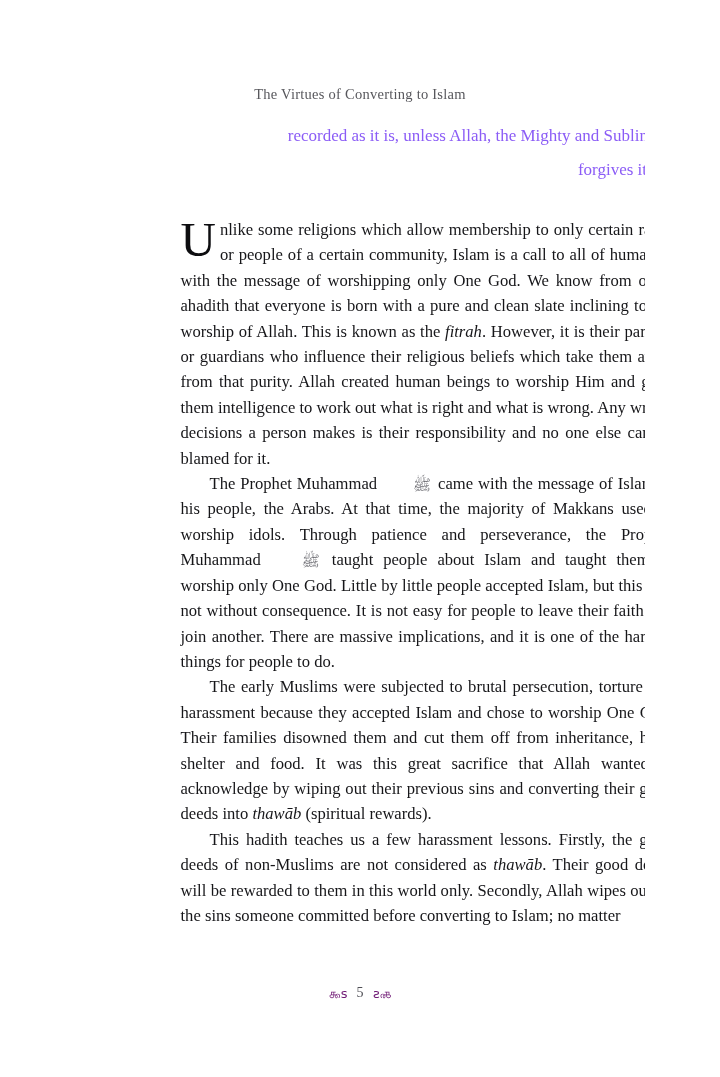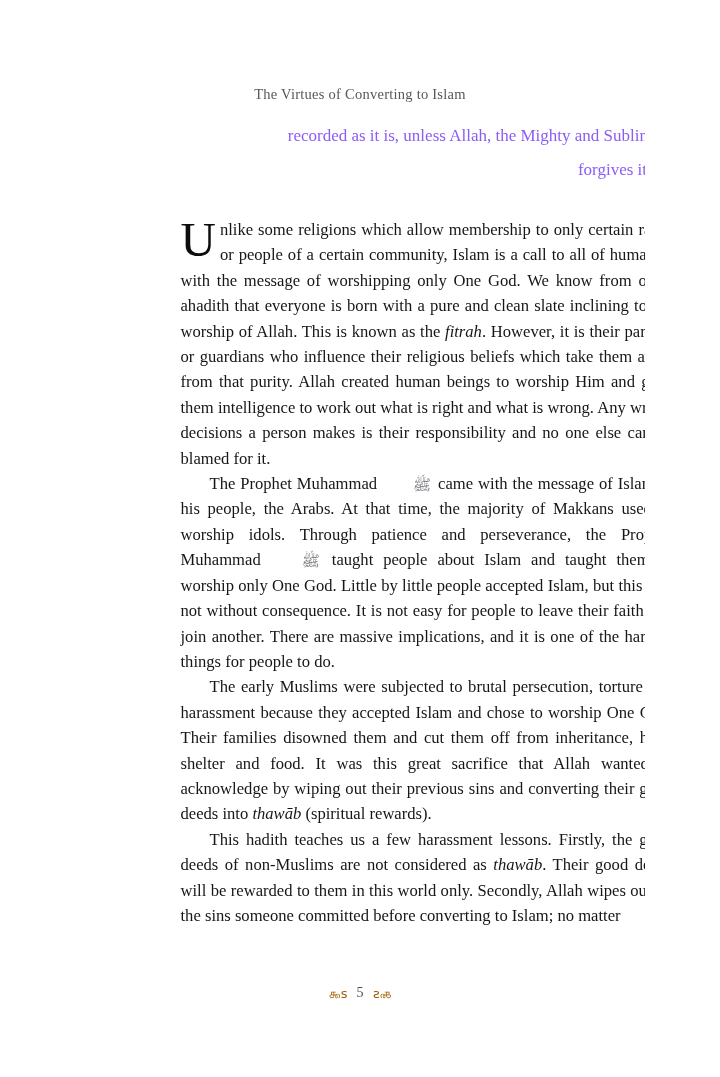--- a/index.html
+++ b/index.html
@@ -111,7 +111,7 @@
   .folio .orn {
     display: inline-block;
     font-size: 13px;
-    color: #a16207;
+    color: #701a75;
     vertical-align: middle;
     font-family: "DejaVu Sans", sans-serif;
   }

